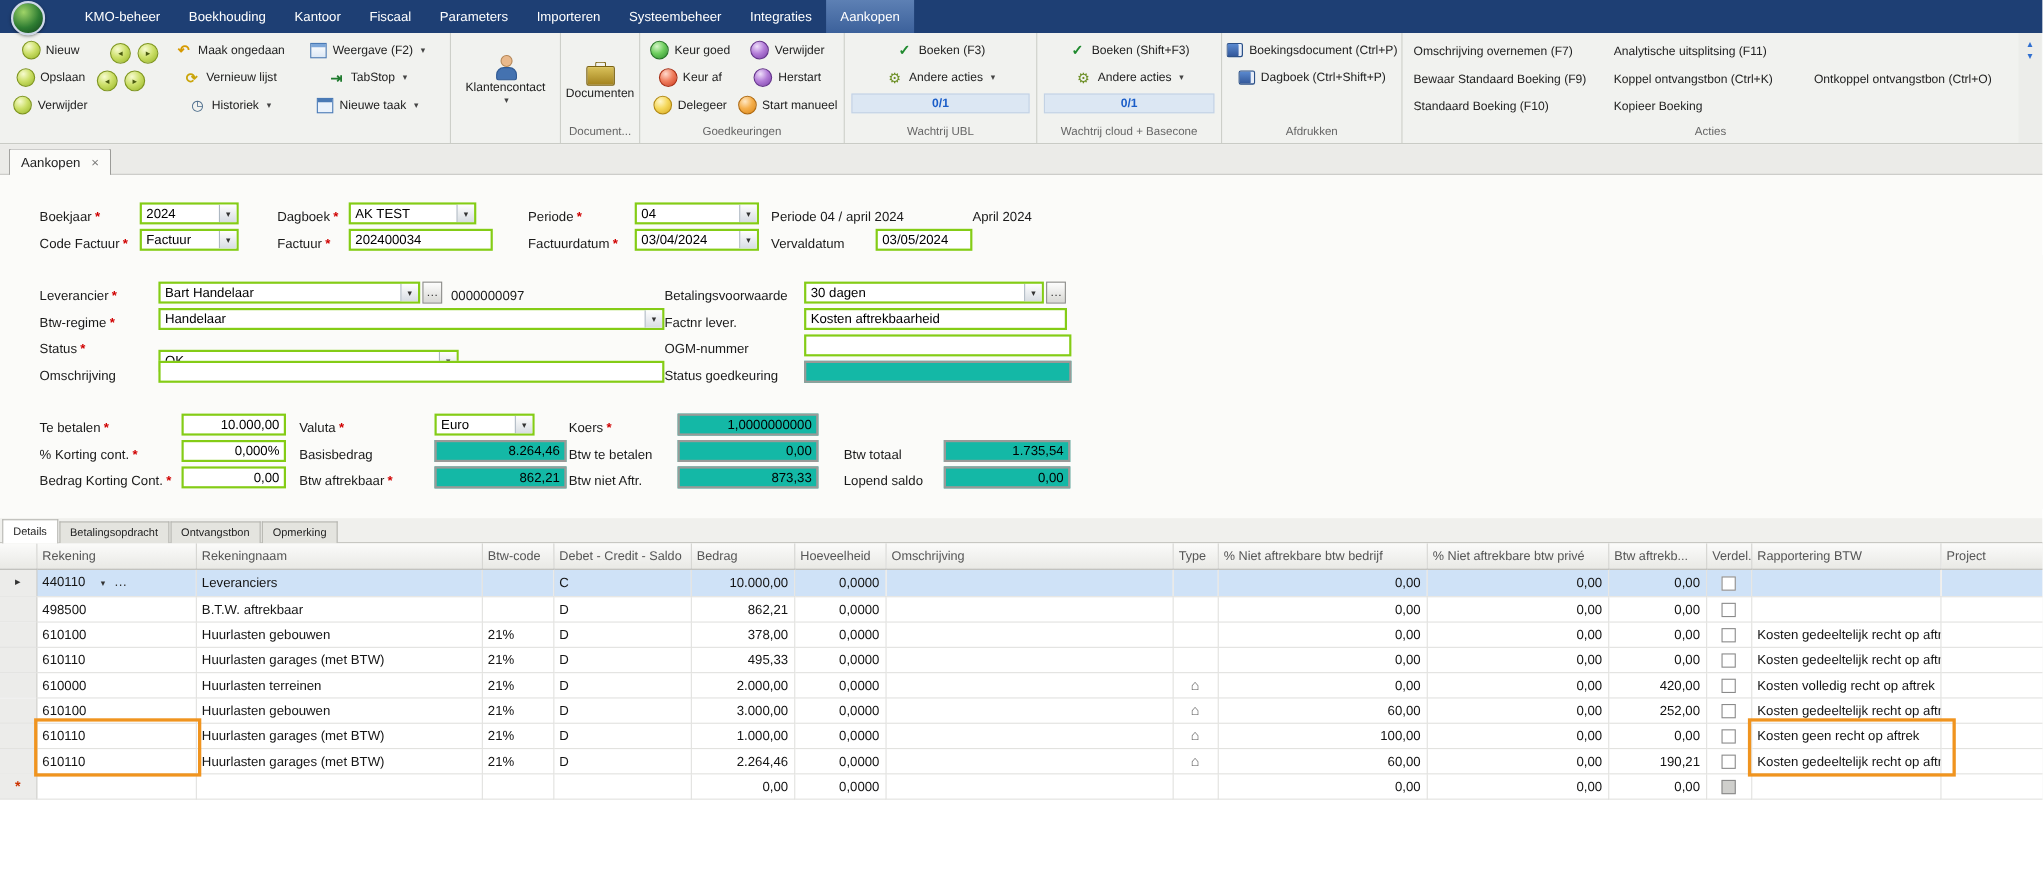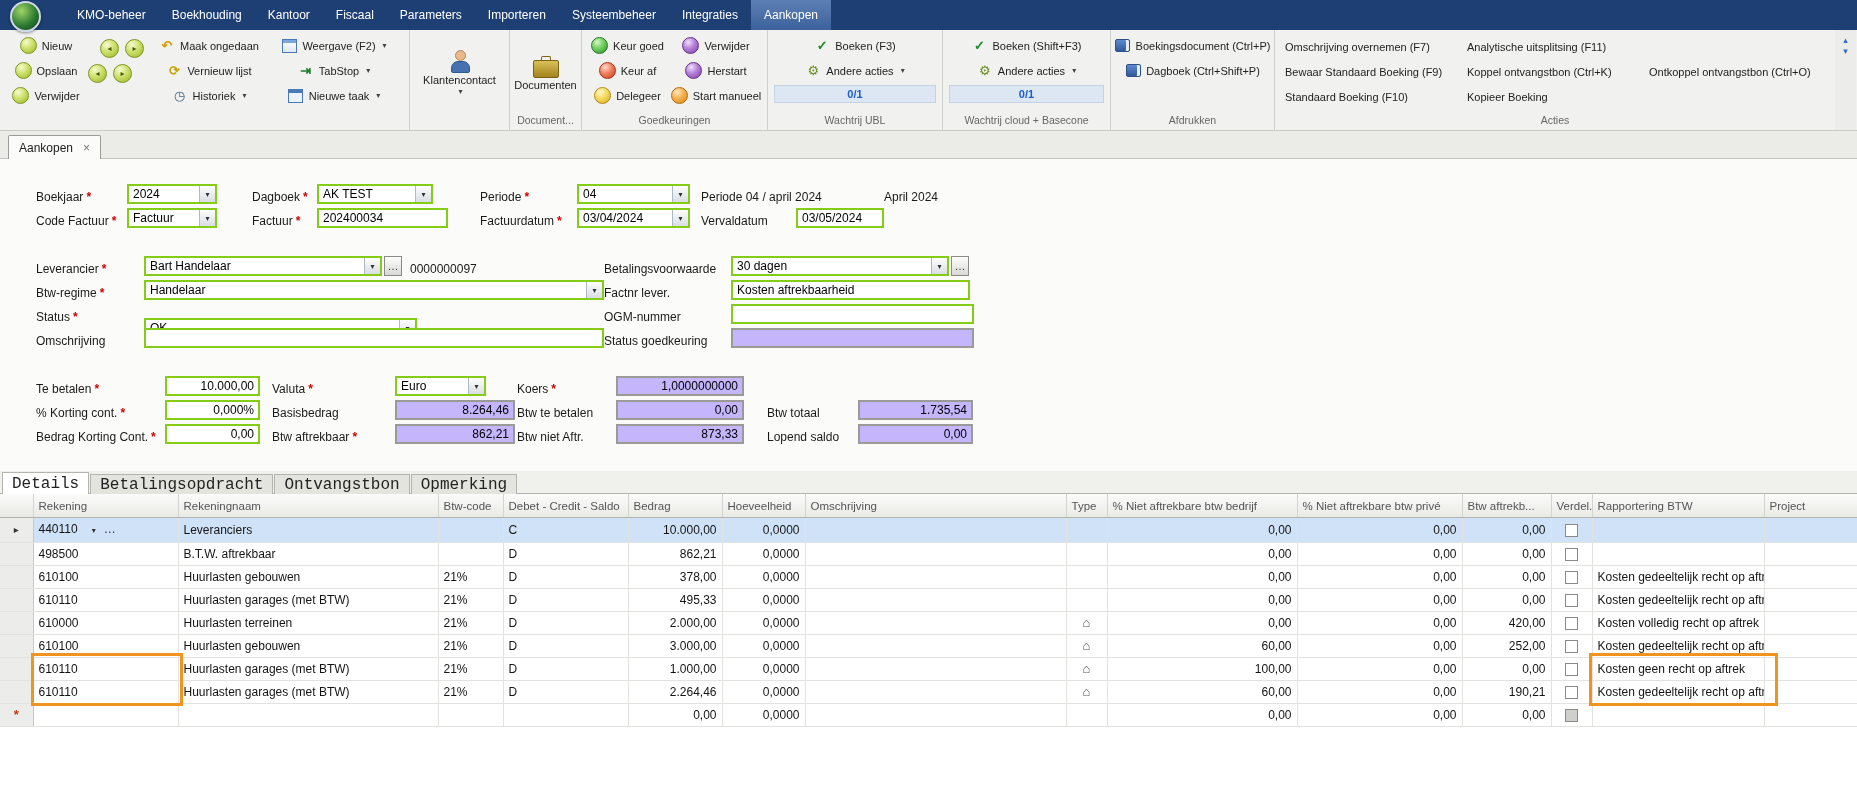--- a/index.html
+++ b/index.html
@@ -71,7 +71,7 @@
   .tbox, .combo { position:absolute; height:20px; box-sizing:border-box; background:#fff; border:2px solid #84cc16; font-size:12px; display:flex; align-items:center; overflow:hidden; }
   .tbox .val, .combo .val { padding:0 4px; flex:1; white-space:nowrap; overflow:hidden; }
   .tbox.num .val { text-align:right; }
-  .tbox.ro { background:#c4b5fd; border-color:#9a9a98; }
+  .tbox.ro { background:#14b8a6; border-color:#9a9a98; }
   .combo .dd { width:15px; align-self:stretch; display:flex; align-items:center; justify-content:center; font-size:8px; color:#333; background:linear-gradient(#fefefe,#d8dde3); border-left:1px solid #aeb8c2; flex:none; }
   .dots-btn { position:absolute; height:20px; width:18px; box-sizing:border-box; border:1px solid #8a8a88; background:linear-gradient(#fdfdfd,#d8d8d4); font-size:11px; display:flex; align-items:center; justify-content:center; color:#333; }
 

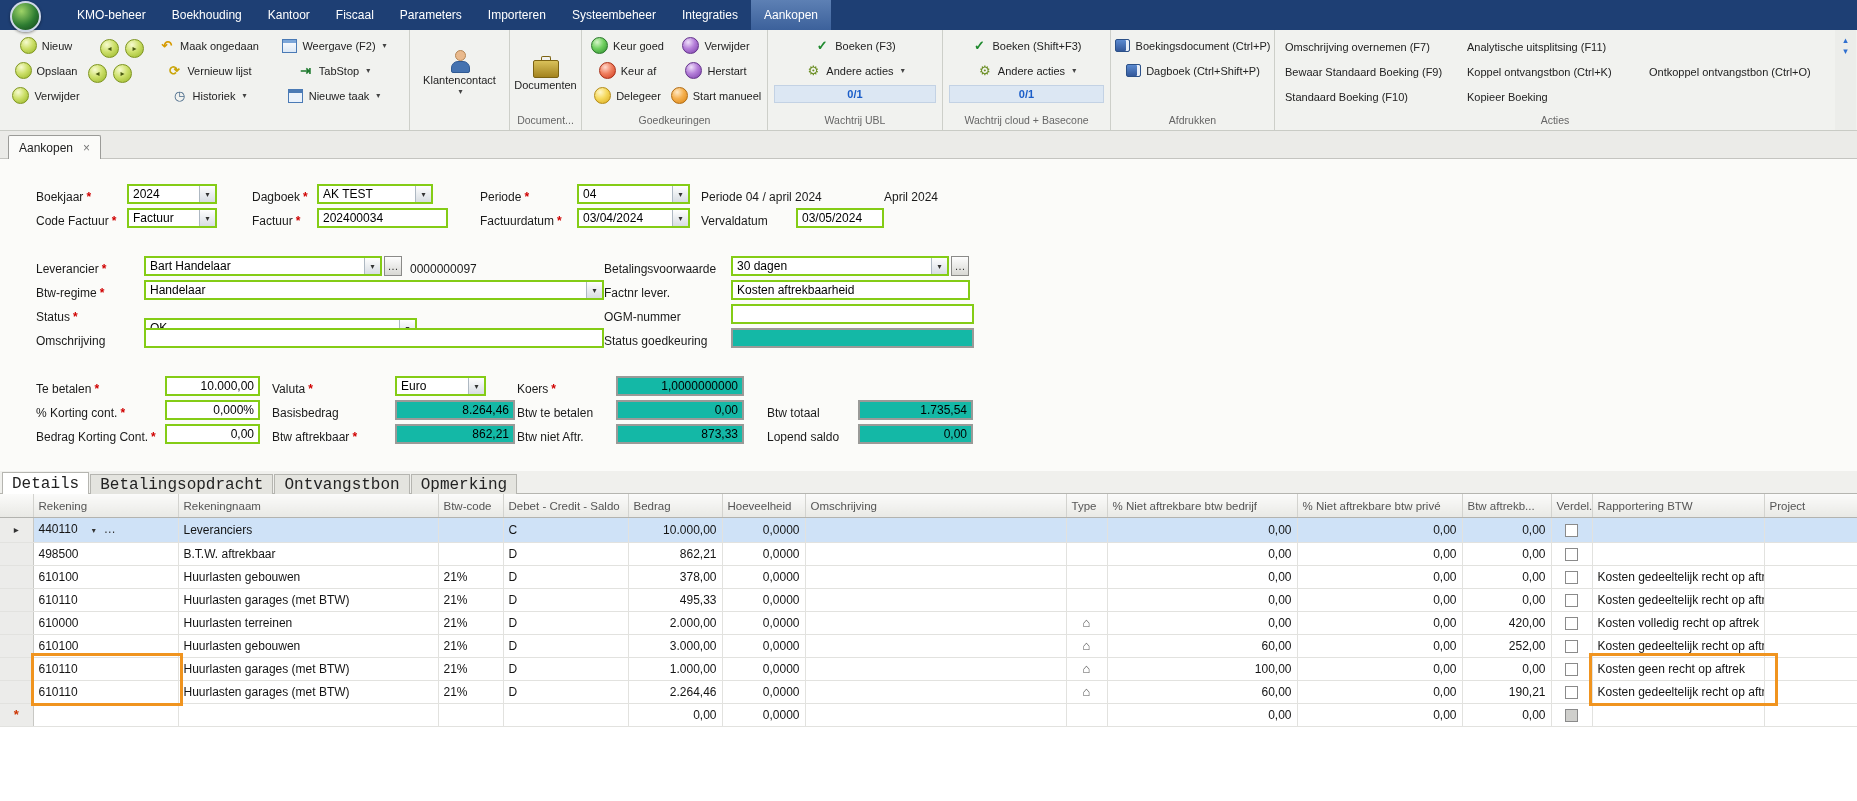--- a/index.html
+++ b/index.html
@@ -77,7 +77,7 @@
 
   
   .dtabs { height:22px; background:#f0f0ed; display:flex; align-items:flex-end; padding-left:2px; border-bottom:1px solid #b5b5b0; }
-  .dtab { height:19px; padding:0 9px; font-size:16px; display:flex; align-items:center; background:#e4e4df; border:1px solid #b5b5b0; border-bottom:none; margin-right:1px; position:relative; top:1px; color:#222;font-family:Liberation Mono, monospace; }
+  .dtab { height:19px; padding:0 9px; font-size:10px; display:flex; align-items:center; background:#e4e4df; border:1px solid #b5b5b0; border-bottom:none; margin-right:1px; position:relative; top:1px; color:#222; }
   .dtab.active { background:#ffffff; height:21px; z-index:2; }
 
   

